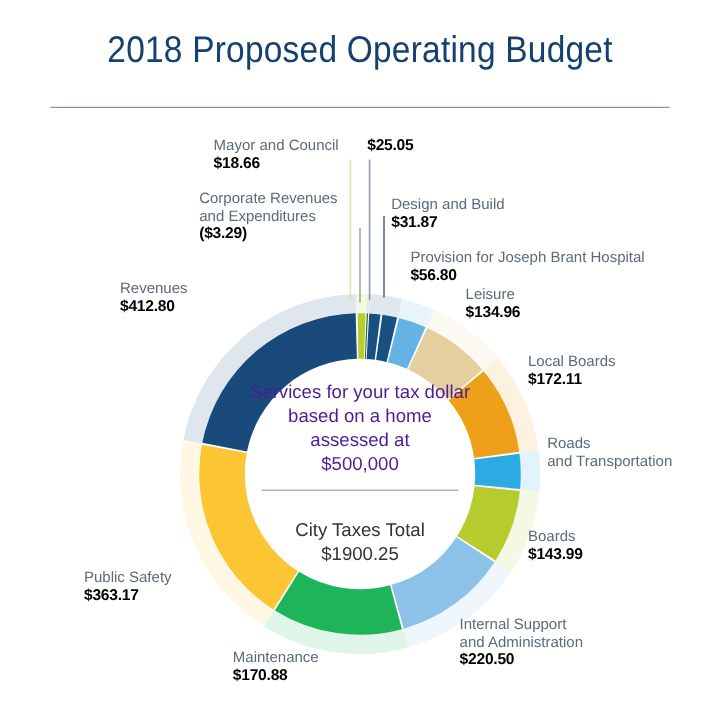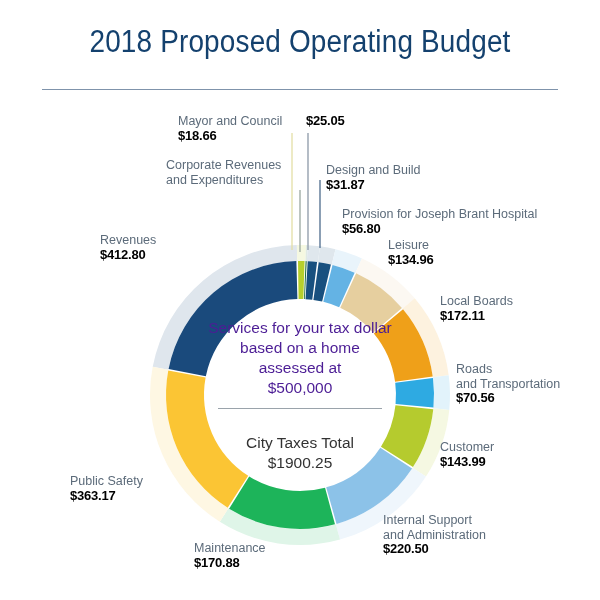--- a/index.html
+++ b/index.html
@@ -140,7 +140,7 @@
       <div class="lbl l" style="left: 100px; top: 233px;"><span>Revenues</span><span class="v">$412.80</span></div>
       <div class="lbl l" style="left: 178px; top: 114px;"><span>Mayor and Council</span><span class="v">$18.66</span></div>
       <div class="lbl l" style="left: 166px; top: 158px;"><span>Corporate Revenues
-and Expenditures</span></div>
+and Expenditures</span><span class="v">($3.29)</span></div>
       <div class="lbl r" style="left: 306px; top: 114px;"><span class="v">$25.05</span></div>
       <div class="lbl r" style="left: 326px; top: 163px;"><span>Design and Build</span><span class="v">$31.87</span></div>
       <div class="lbl r" style="left: 342px; top: 207px;"><span>Provision for Joseph Brant Hospital</span><span class="v">$56.80</span></div>

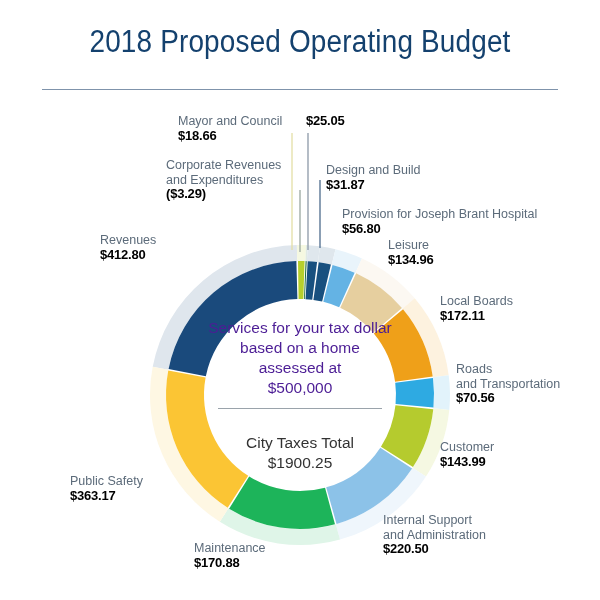--- a/index.html
+++ b/index.html
@@ -147,7 +147,7 @@
       <div class="lbl r" style="left: 388px; top: 238px;"><span>Leisure</span><span class="v">$134.96</span></div>
       <div class="lbl r" style="left: 440px; top: 294px;"><span>Local Boards</span><span class="v">$172.11</span></div>
       <div class="lbl r" style="left: 456px; top: 362px;"><span>Roads
-and Transportation</span><span class="v">$70.56</span></div>
+and Transportation</span></div>
       <div class="lbl r" style="left: 440px; top: 440px;"><span>Customer</span><span class="v">$143.99</span></div>
       <div class="lbl r" style="left: 383px; top: 513px;"><span>Internal Support
 and Administration</span><span class="v">$220.50</span></div>

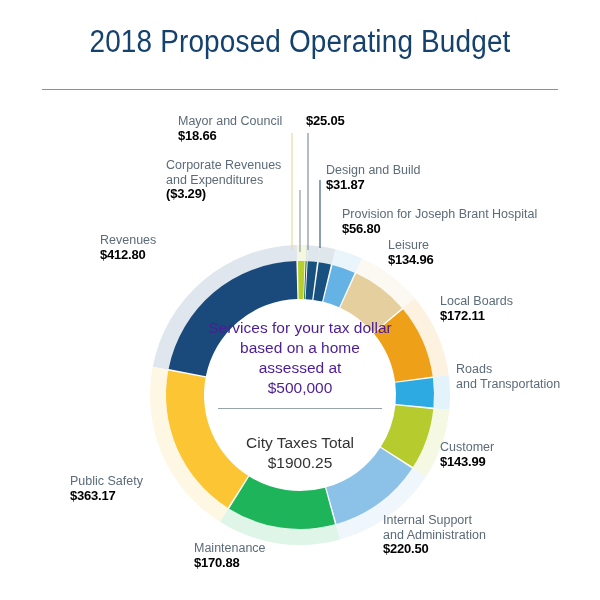--- a/index.html
+++ b/index.html
@@ -148,7 +148,7 @@
       <div class="lbl r" style="left: 440px; top: 294px;"><span>Local Boards</span><span class="v">$172.11</span></div>
       <div class="lbl r" style="left: 456px; top: 362px;"><span>Roads
 and Transportation</span></div>
-      <div class="lbl r" style="left: 440px; top: 440px;"><span>Customer</span><span class="v">$143.99</span></div>
+      <div class="lbl r" style="left: 440px; top: 440px;"><span>Boards</span><span class="v">$143.99</span></div>
       <div class="lbl r" style="left: 383px; top: 513px;"><span>Internal Support
 and Administration</span><span class="v">$220.50</span></div>
       <div class="lbl l" style="left: 194px; top: 541px;"><span>Maintenance</span><span class="v">$170.88</span></div>

